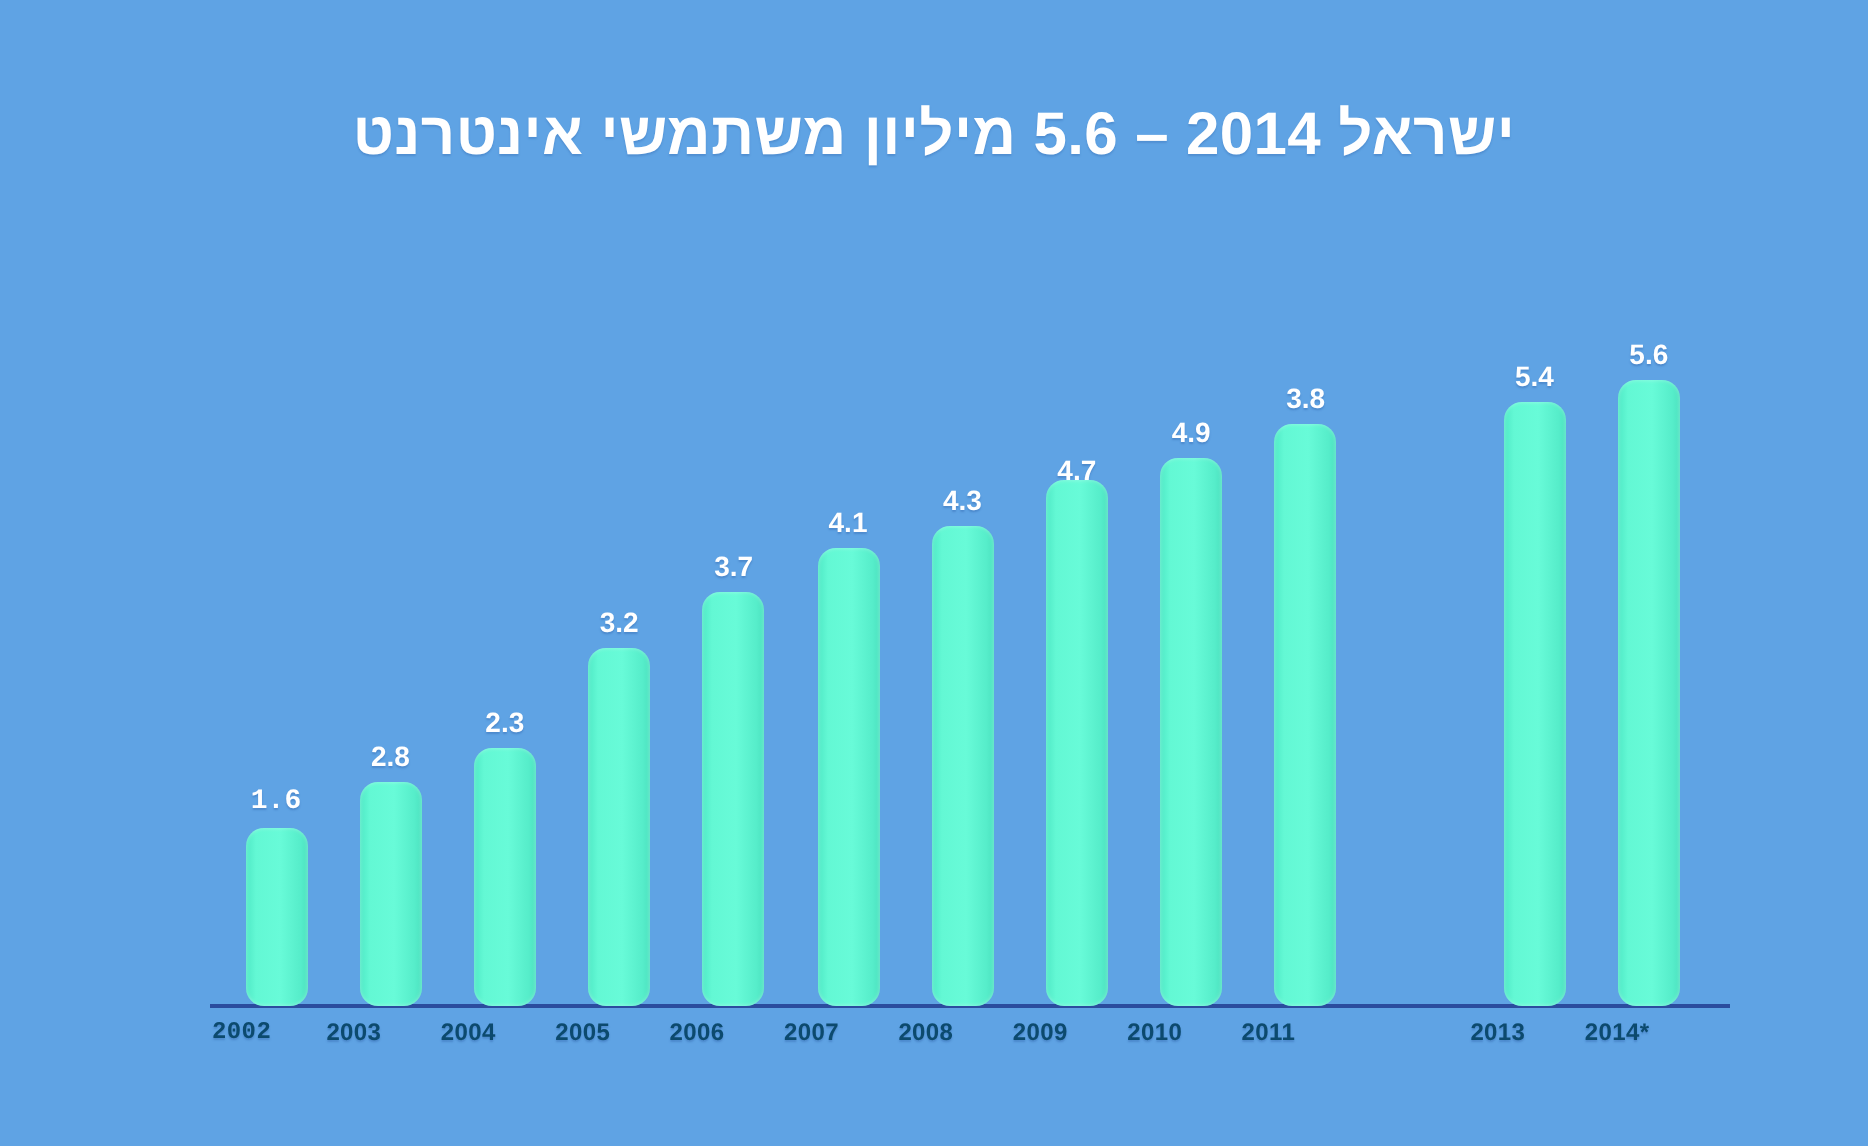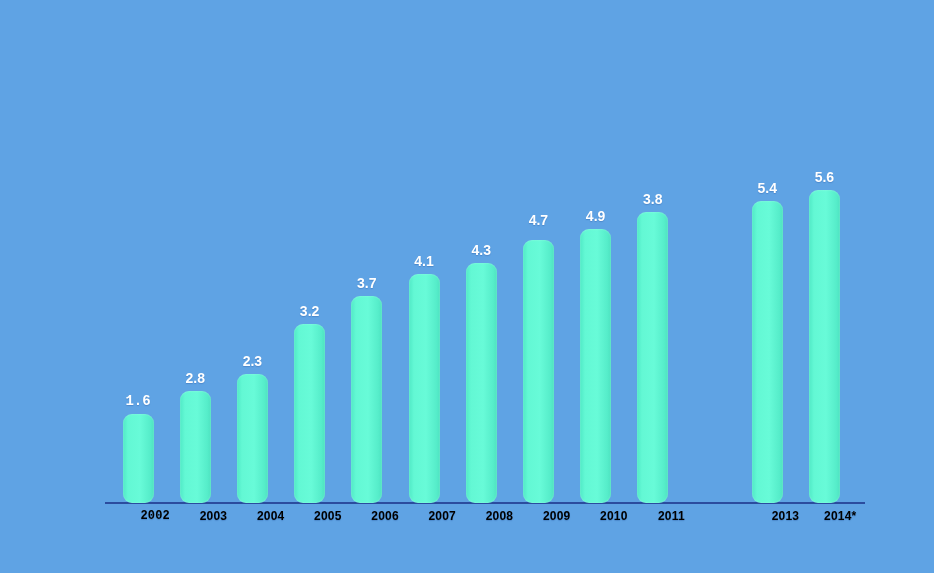--- a/index.html
+++ b/index.html
@@ -117,6 +117,7 @@
 
 <div id="slide">
 
+  <div id="chart-title">ישראל 2014 – 5.6 מיליון משתמשי אינטרנט</div>
 
   <div id="axis-line"></div>
 

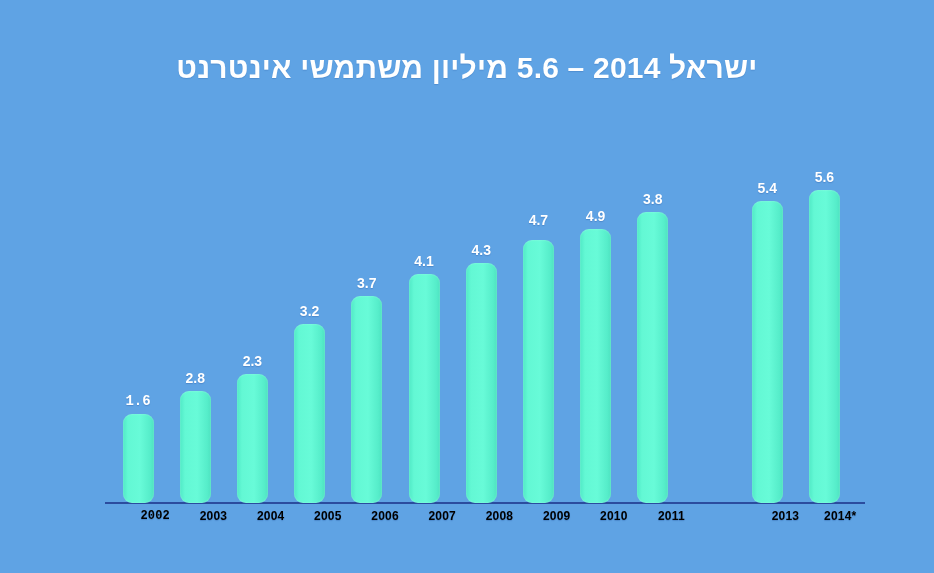--- a/index.html
+++ b/index.html
@@ -159,7 +159,7 @@
         <div class="bar-label">2008</div>
       </div>
       <div class="bar-group" style="left: 411.4px;">
-        <div class="bar-value" style="bottom: 275px;">4.7</div>
+        <div class="bar-value" style="bottom: 260px;">4.7</div>
         <div class="bar" style="height: 262.73px;"></div>
         <div class="bar-label">2009</div>
       </div>

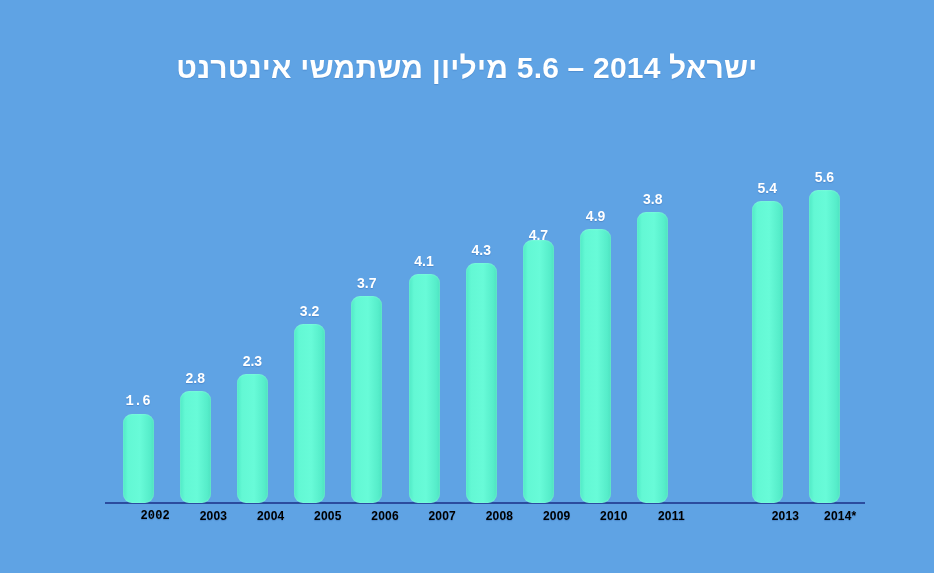--- a/index.html
+++ b/index.html
@@ -103,8 +103,8 @@
     top: 359px;
     width: 64px;
     margin-left: -32px;
-    text-align: right;
-    color: #000000;
+    text-align: left;
+    color: #0c4a6e;
     font-size: 12px;
     font-weight: bold;
     line-height: 14px;

